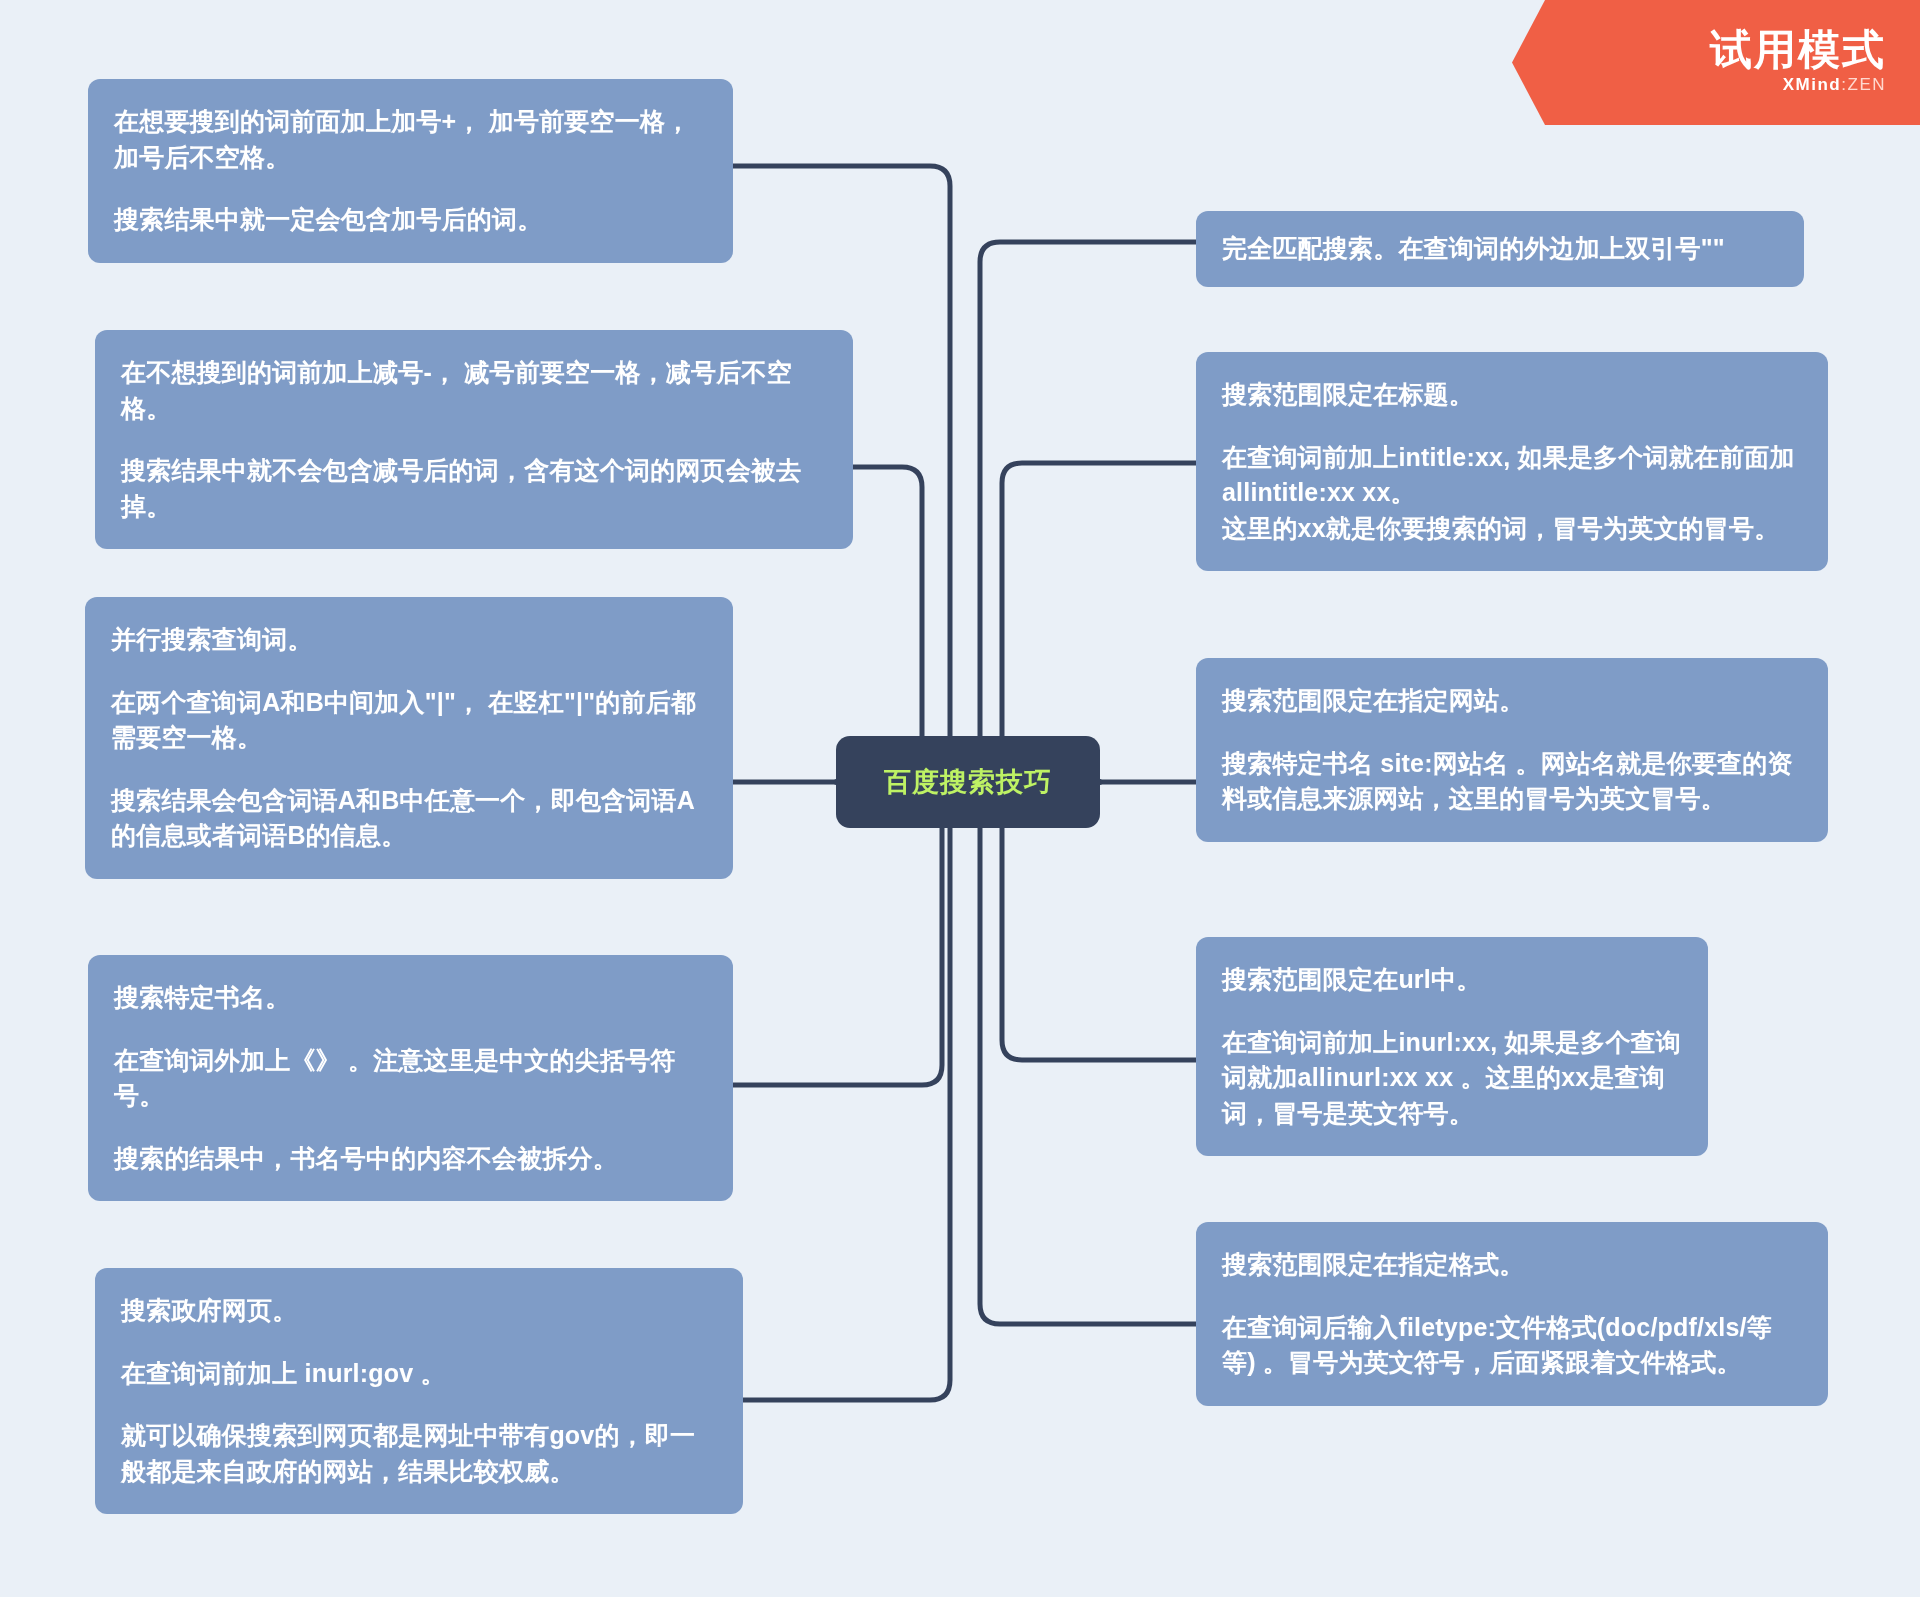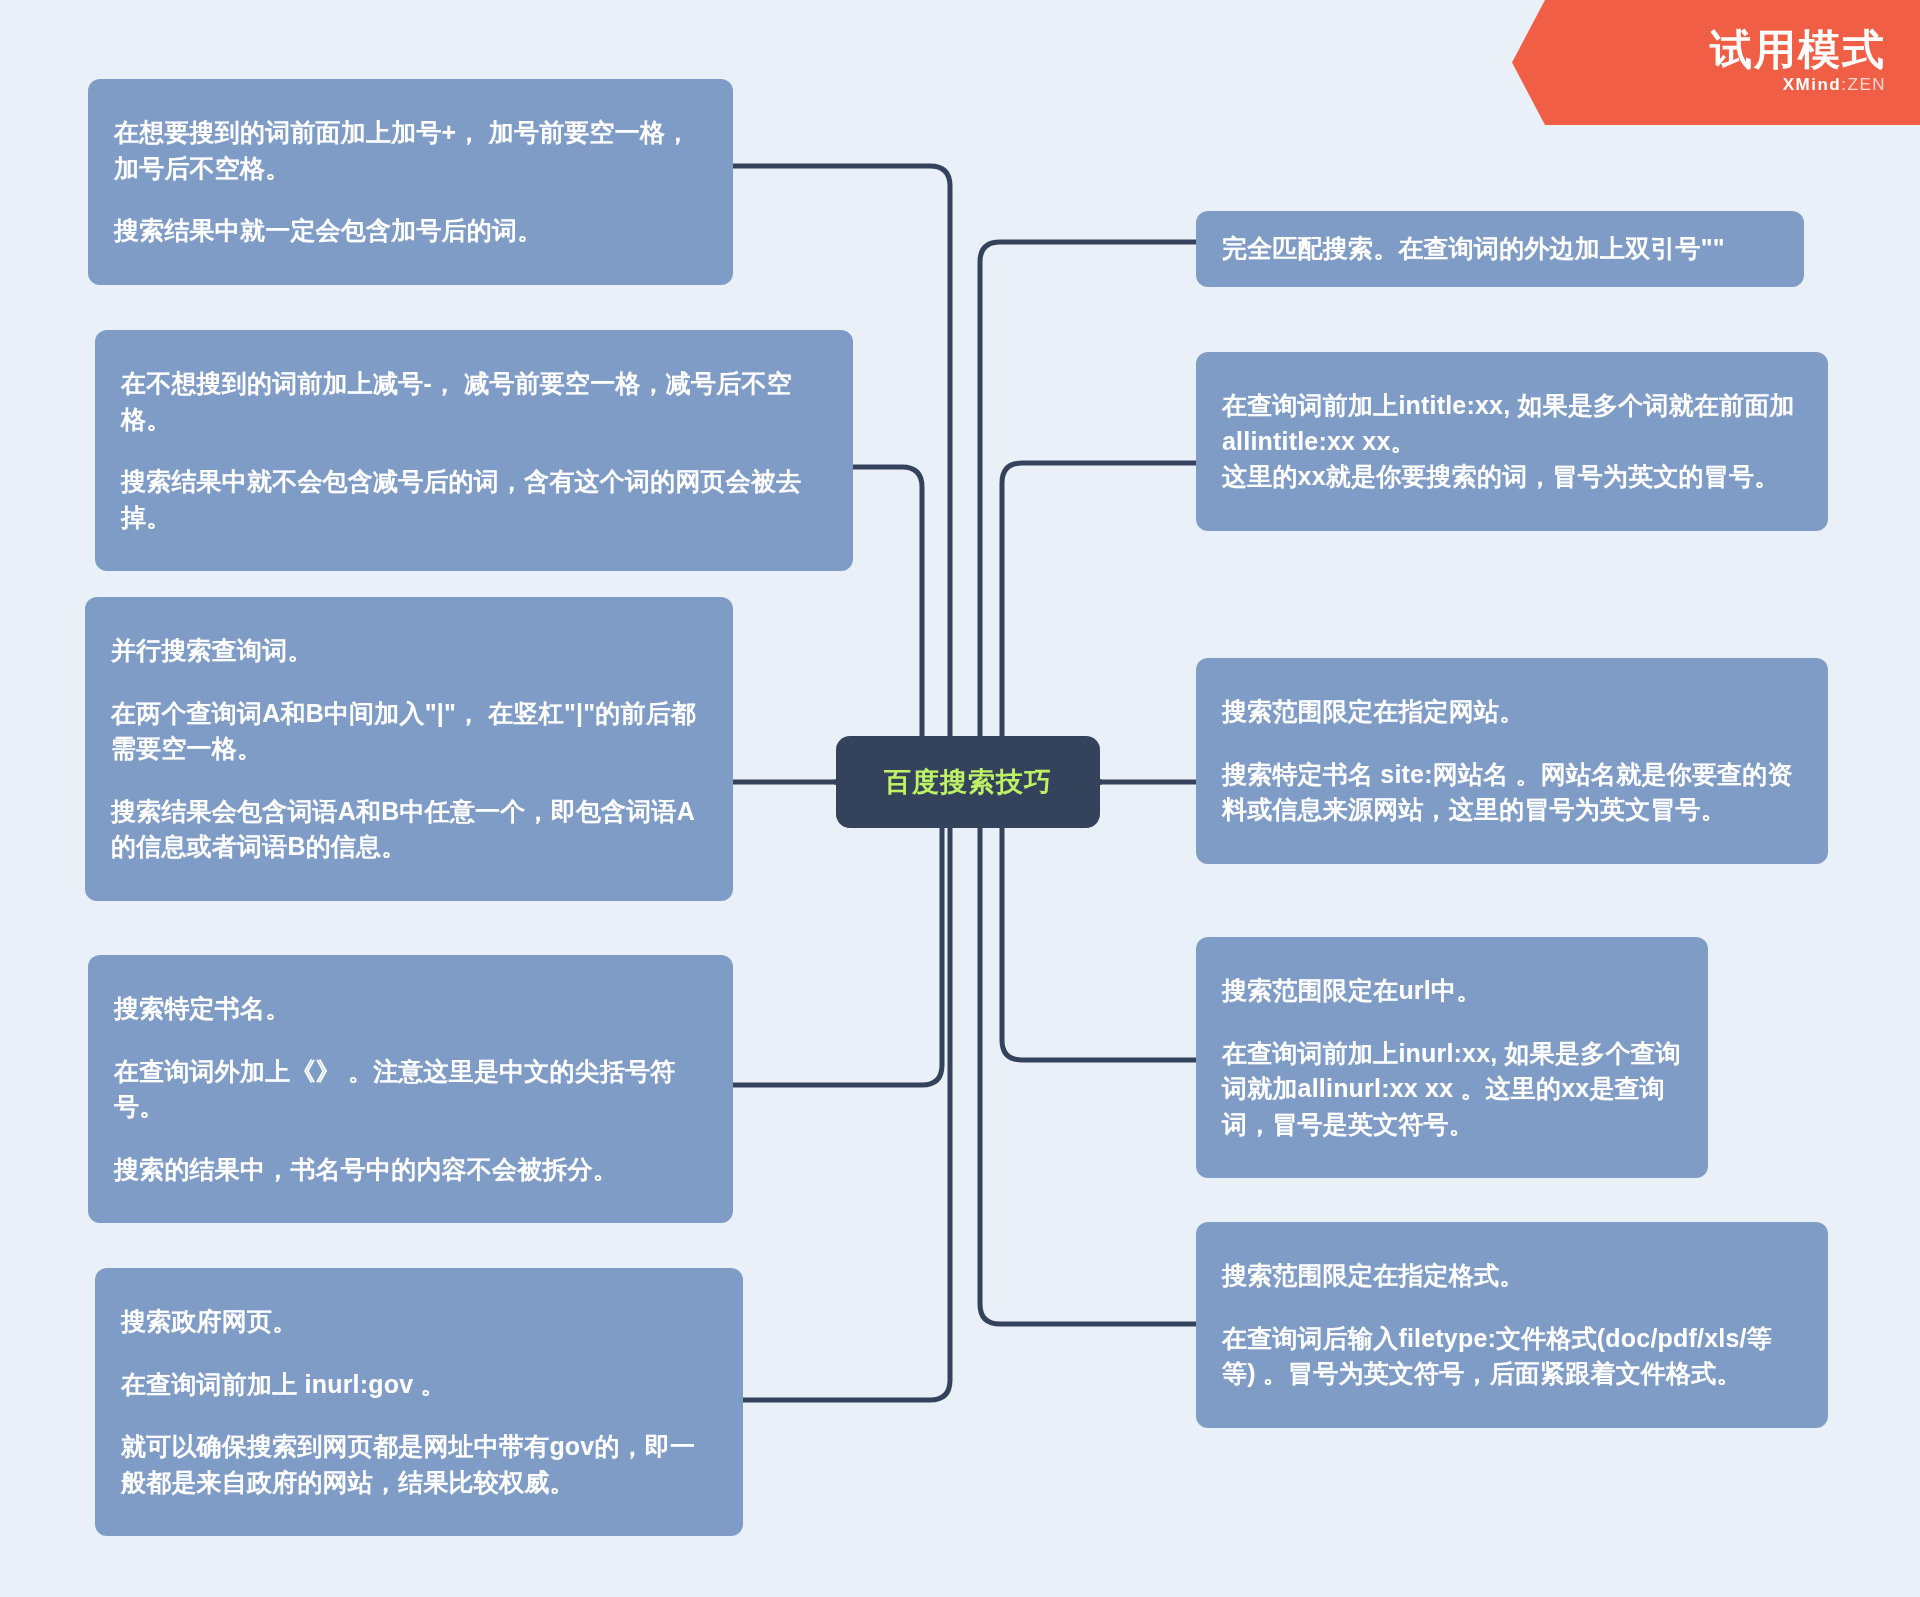--- a/index.html
+++ b/index.html
@@ -36,7 +36,7 @@
     font-weight: bold;
     font-size: 25px;
     line-height: 1.42;
-    padding: 36px 26px;
+    padding: 25px 26px;
     letter-spacing: 0.2px;
     text-shadow: 0 0 1px rgba(255,255,255,0.18);
   }

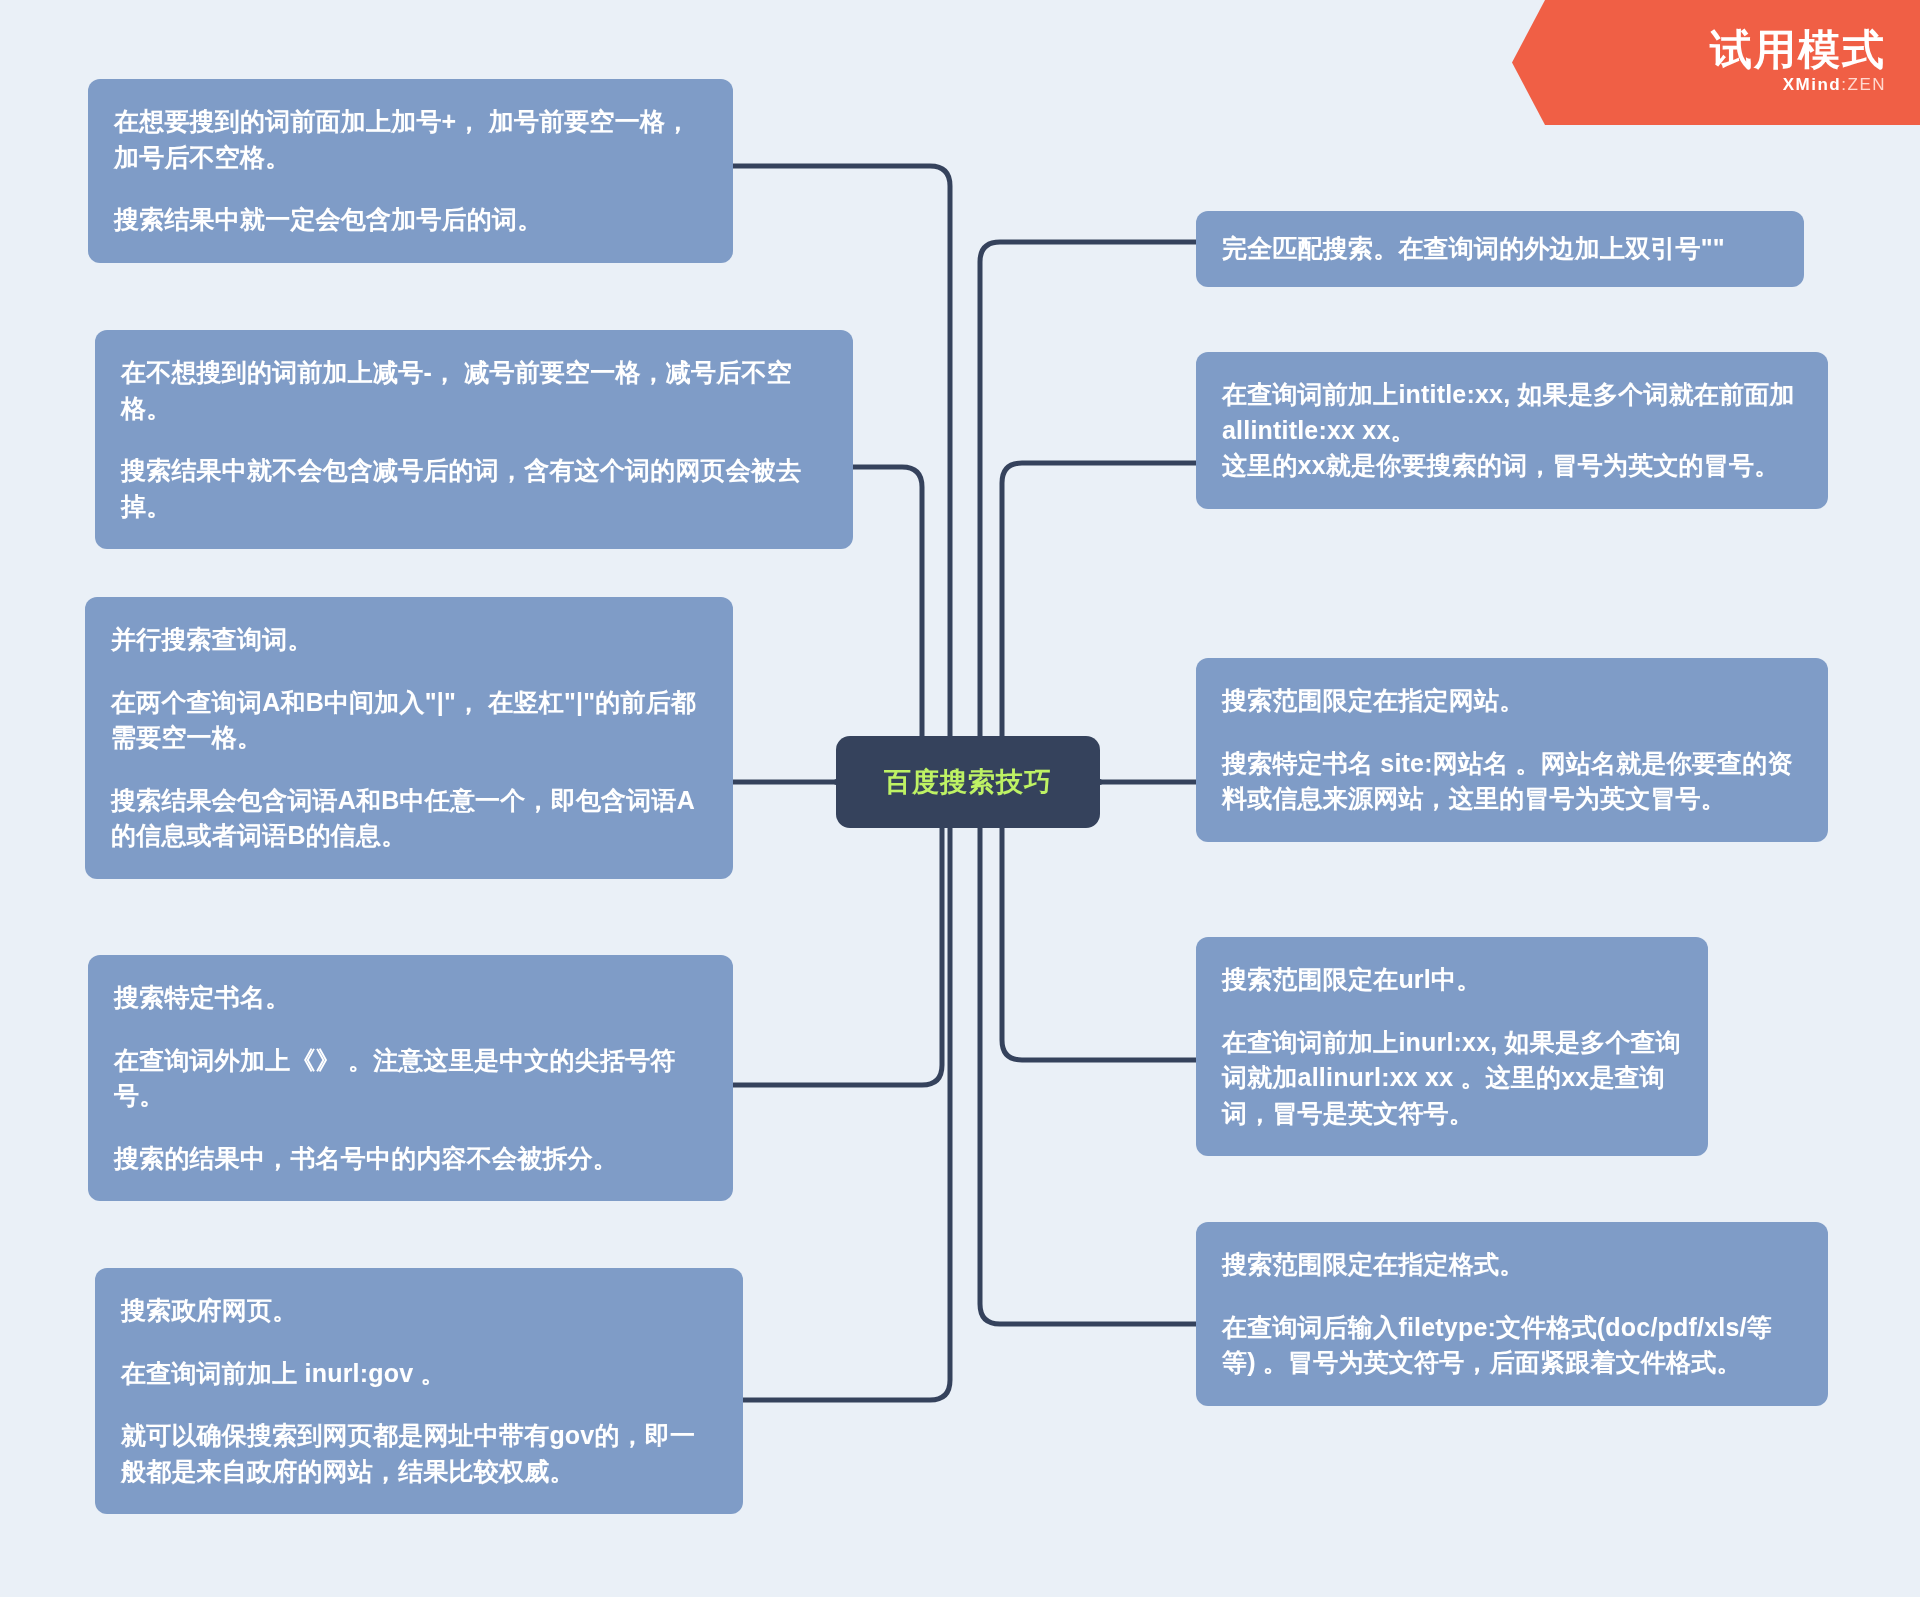--- a/index.html
+++ b/index.html
@@ -158,6 +158,7 @@
   </div>
 
   <div class="node" style="left:1196px; top:352px; width:632px;">
+    <p>搜索范围限定在标题。</p>
     <p class="tight">在查询词前加上intitle:xx, 如果是多个词就在前面加allintitle:xx xx。</p>
     <p class="tight">这里的xx就是你要搜索的词，冒号为英文的冒号。</p>
   </div>

